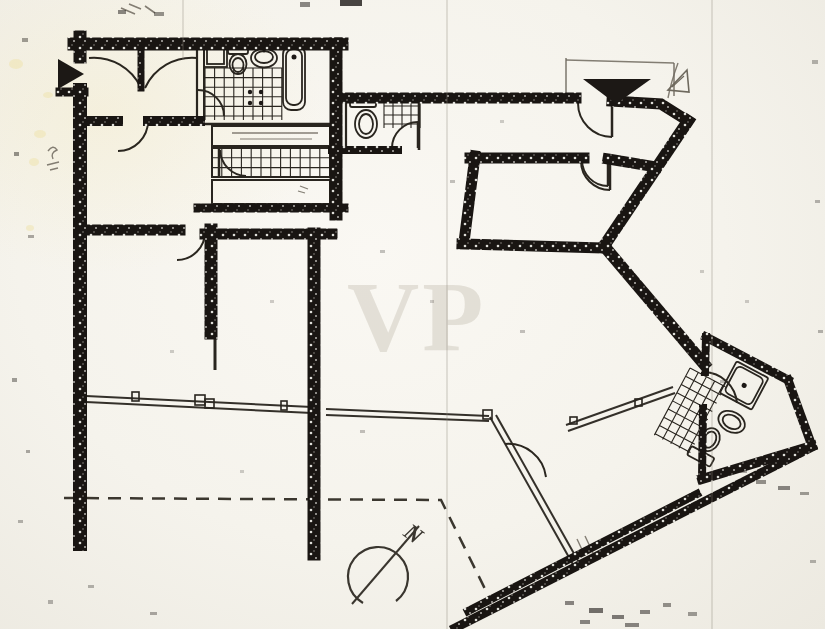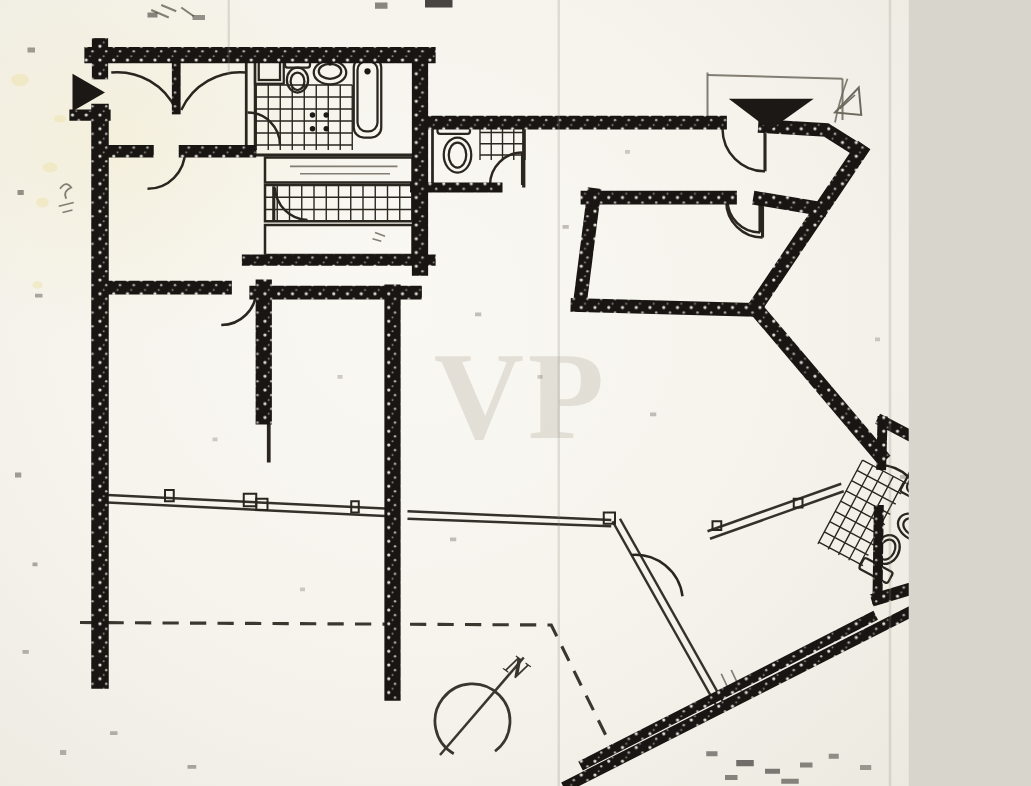--- a/index.html
+++ b/index.html
@@ -4,7 +4,7 @@
 <style>
   html,body{margin:0;padding:0;background:#d8d5cd;}
   .page{
-    position:relative;width:727px;height:629px;overflow:hidden;
+    position:relative;width:825px;height:629px;overflow:hidden;
     background:
       radial-gradient(ellipse at 12% 18%, rgba(242,232,190,.35) 0%, rgba(242,232,190,0) 22%),
       radial-gradient(ellipse at 45% 40%, #faf8f3 0%, #f5f3ec 55%, #ece9e0 100%);

